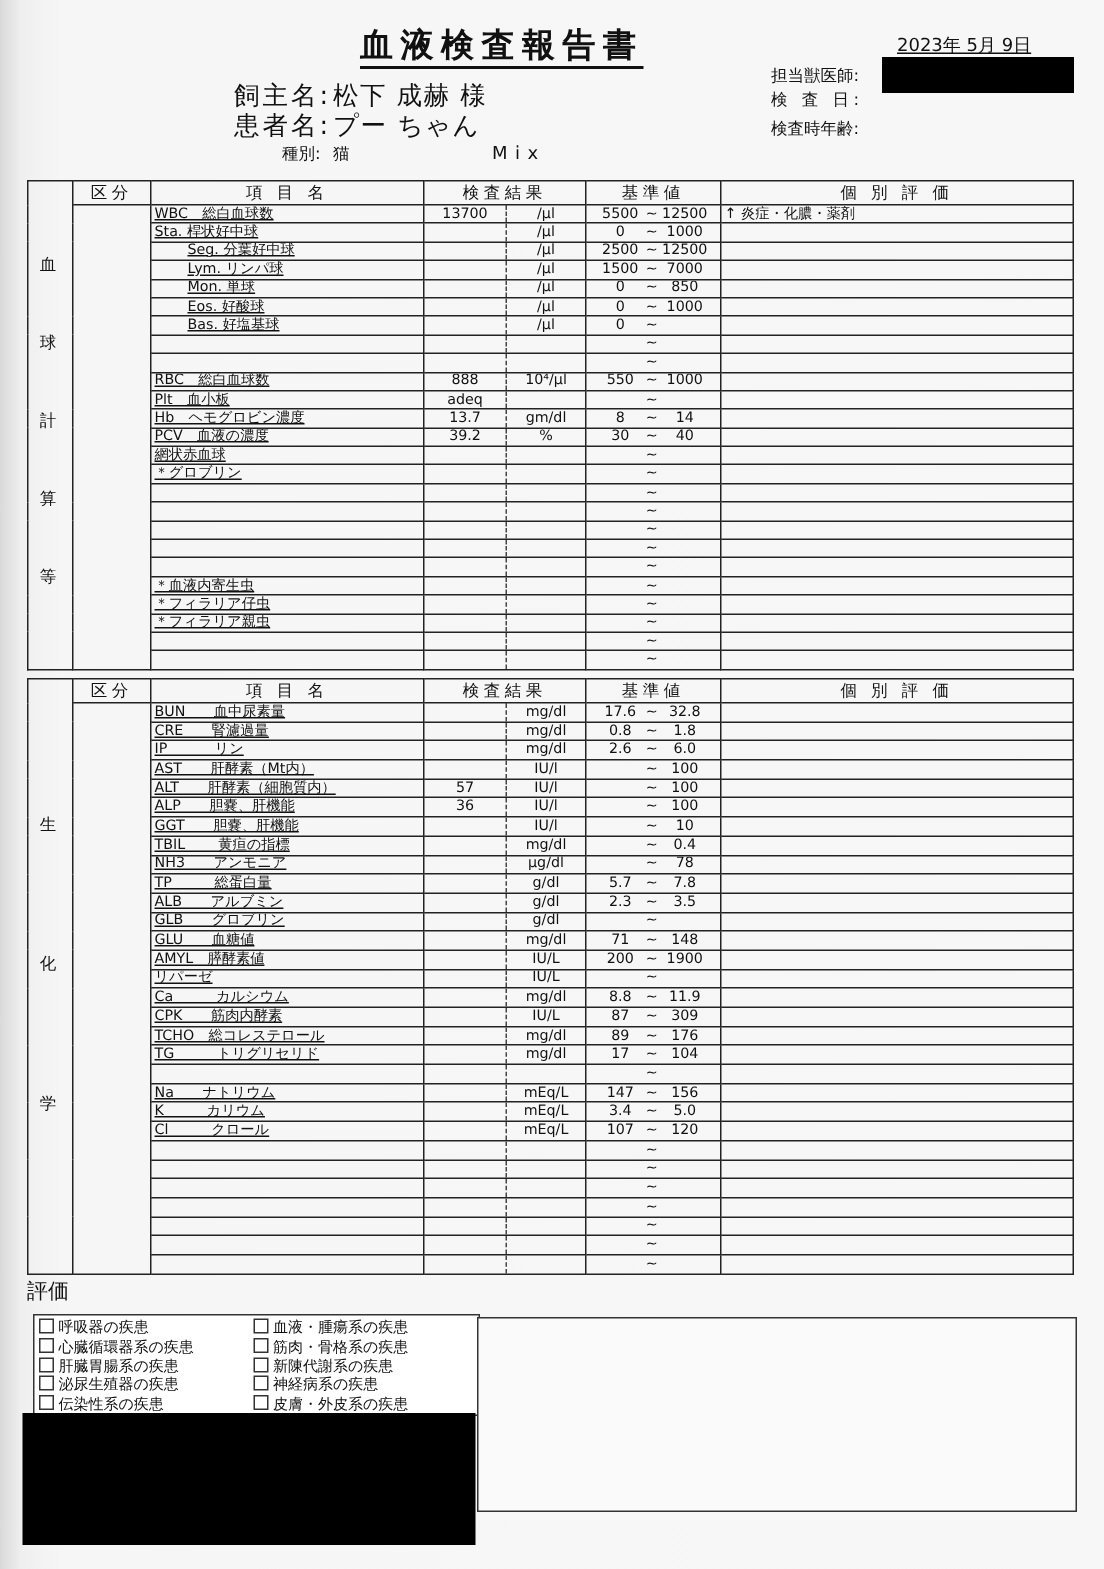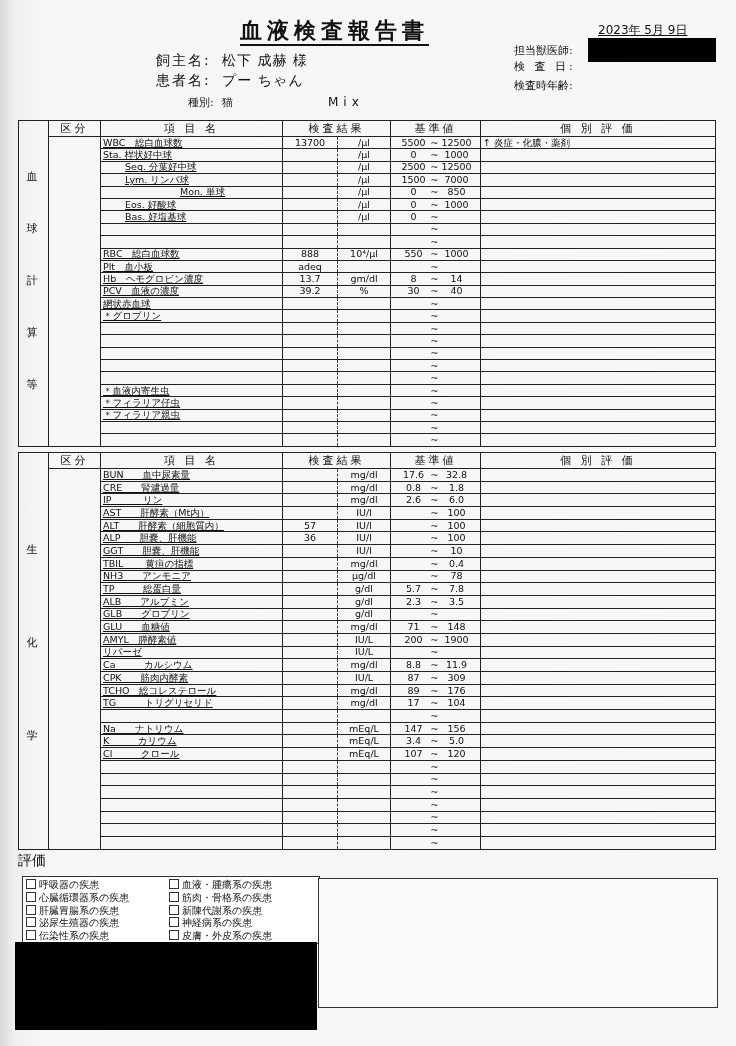--- a/index.html
+++ b/index.html
@@ -15,7 +15,7 @@
     left:240px; top:18px; font-size:22px; letter-spacing:5px; font-weight:bold;
     border-bottom:2px solid #111; padding-bottom:0px; line-height:26px;
   }
-  .hdr-label { font-size:14px; letter-spacing:2px; }
+  .hdr-label { font-size:17px; letter-spacing:2px; }
   .hdr-small { font-size:11px; }
   .date-val { font-size:12px; text-decoration:underline; }
   .redact { background:#000; }

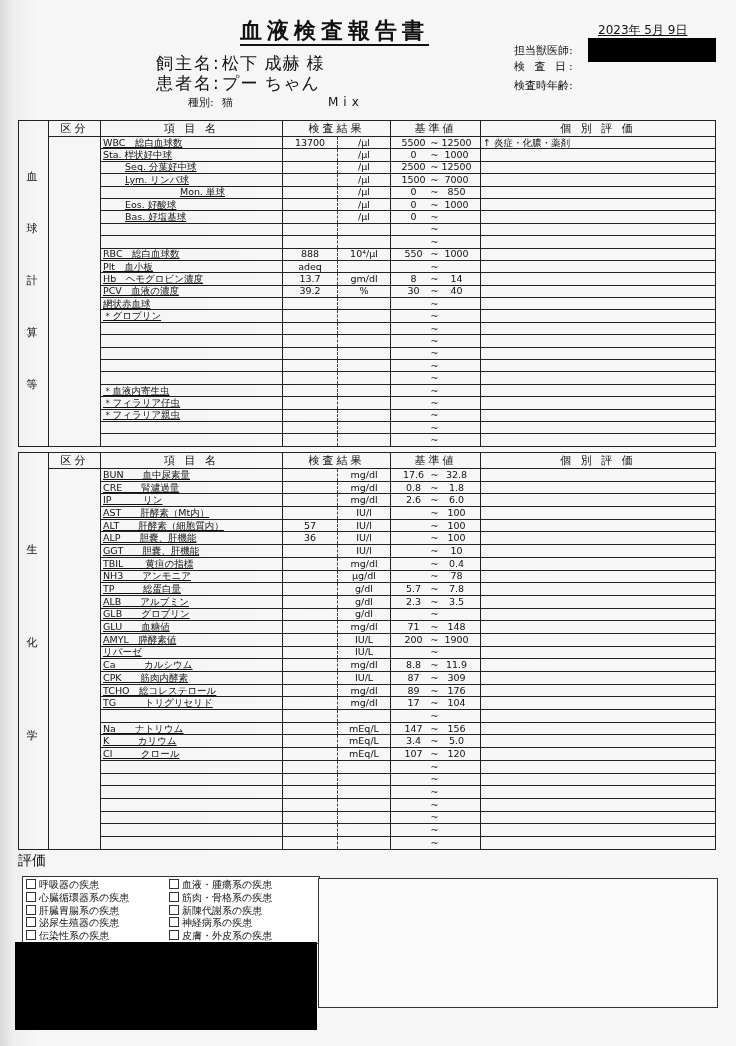--- a/index.html
+++ b/index.html
@@ -121,7 +121,7 @@
         <td></td>
       </tr>
       <tr style="height: 12.4px;">
-        <td class="name" style="padding-left: 24px; text-align: center;">Mon. 単球</td>
+        <td class="name" style="padding-left: 24px;">Mon. 単球</td>
         <td class="val"></td>
         <td class="unit">/μl</td>
         <td class="ref"><span class="lo">0</span><span class="tl">~</span><span class="hi">850</span></td>

